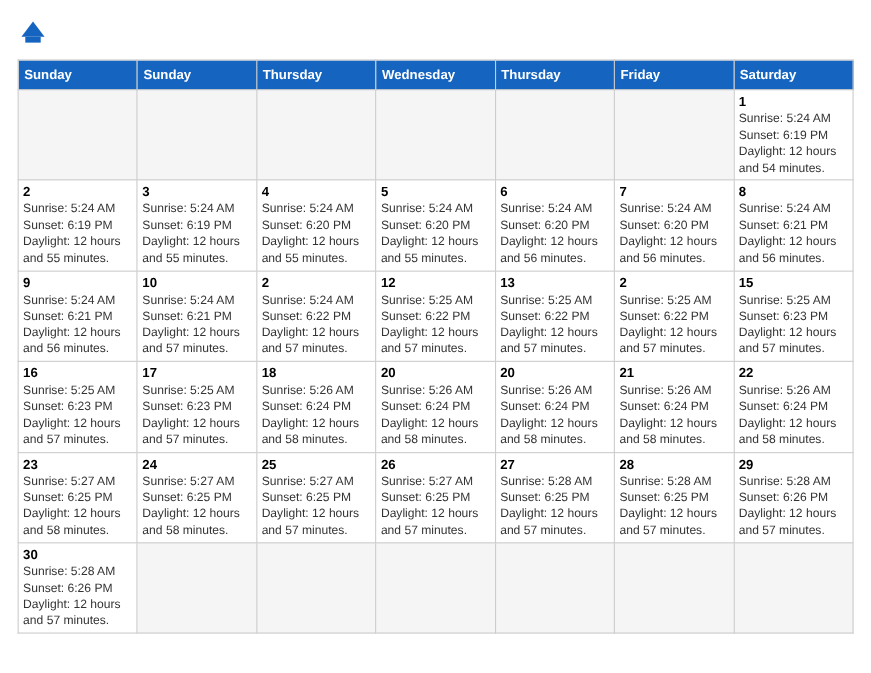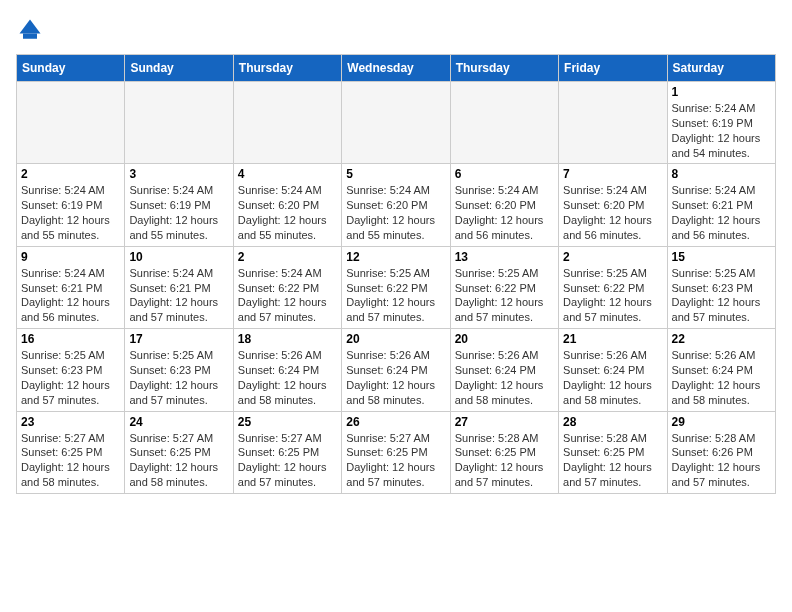--- a/index.html
+++ b/index.html
@@ -335,6 +335,21 @@
 and 57 minutes.</div>
         </td>
       </tr>
+      <tr>
+        <td>
+          <span class="day-number">30</span>
+          <div class="day-info" style="white-space: pre-line;">Sunrise: 5:28 AM
+Sunset: 6:26 PM
+Daylight: 12 hours
+and 57 minutes.</div>
+        </td>
+        <td class="empty"></td>
+        <td class="empty"></td>
+        <td class="empty"></td>
+        <td class="empty"></td>
+        <td class="empty"></td>
+        <td class="empty"></td>
+      </tr>
     </tbody>
 </table>
 

